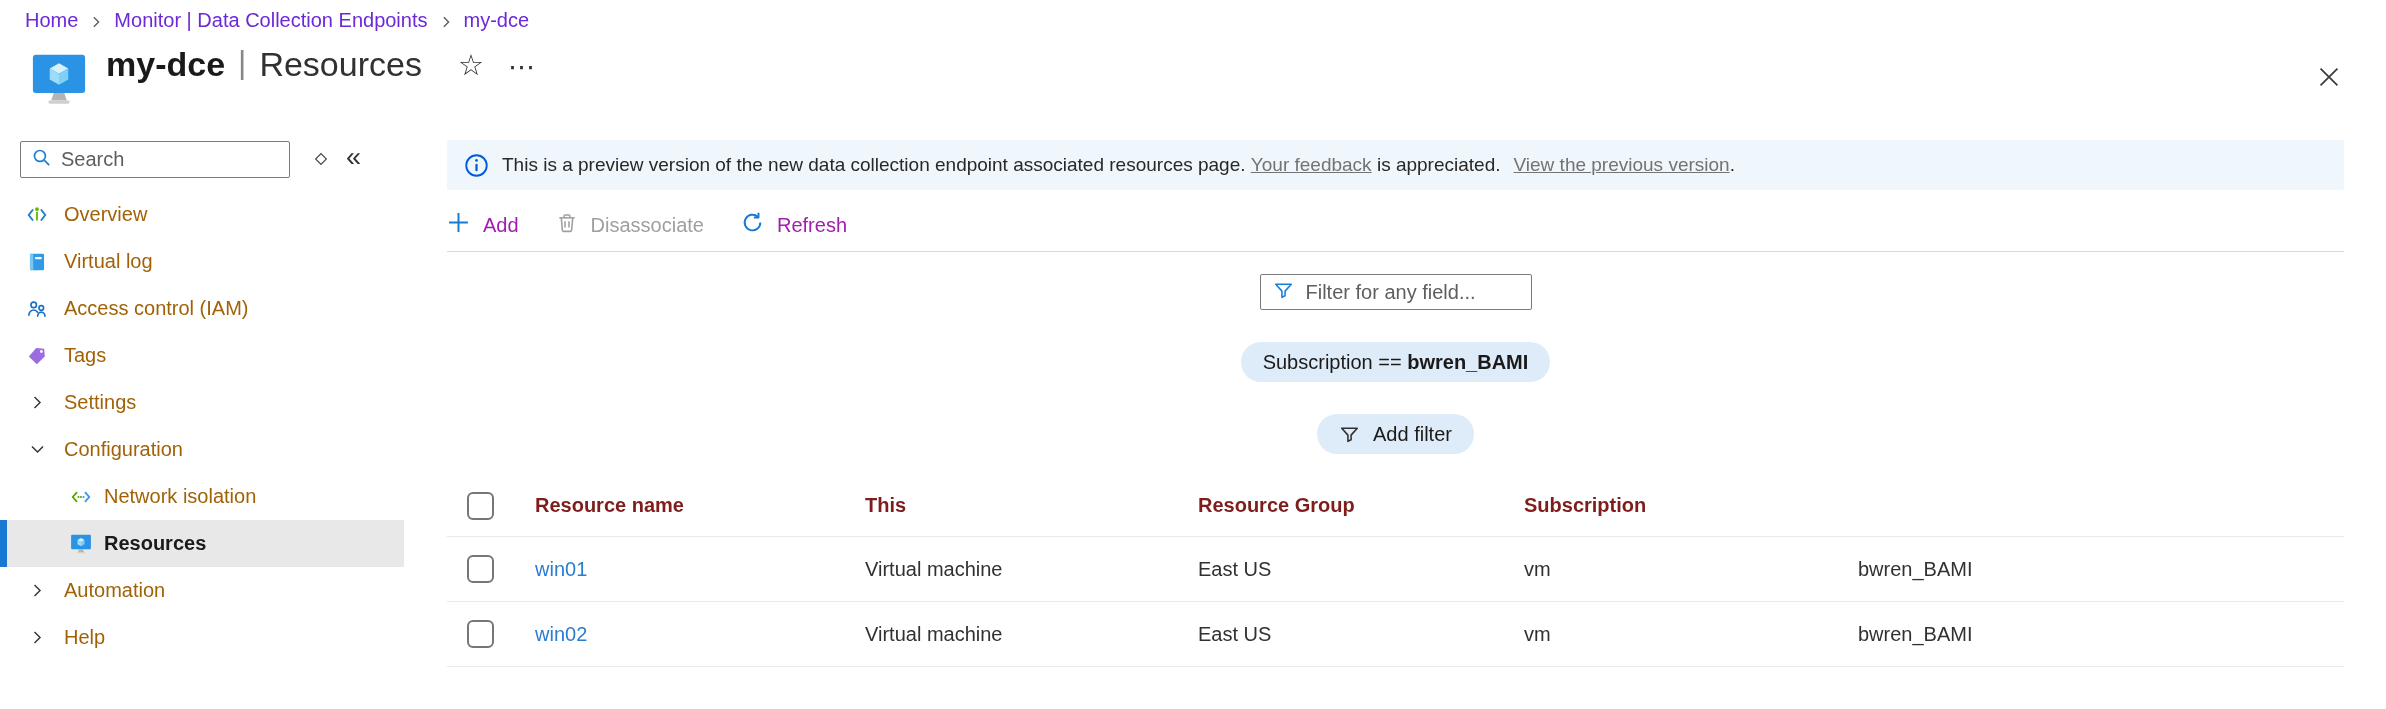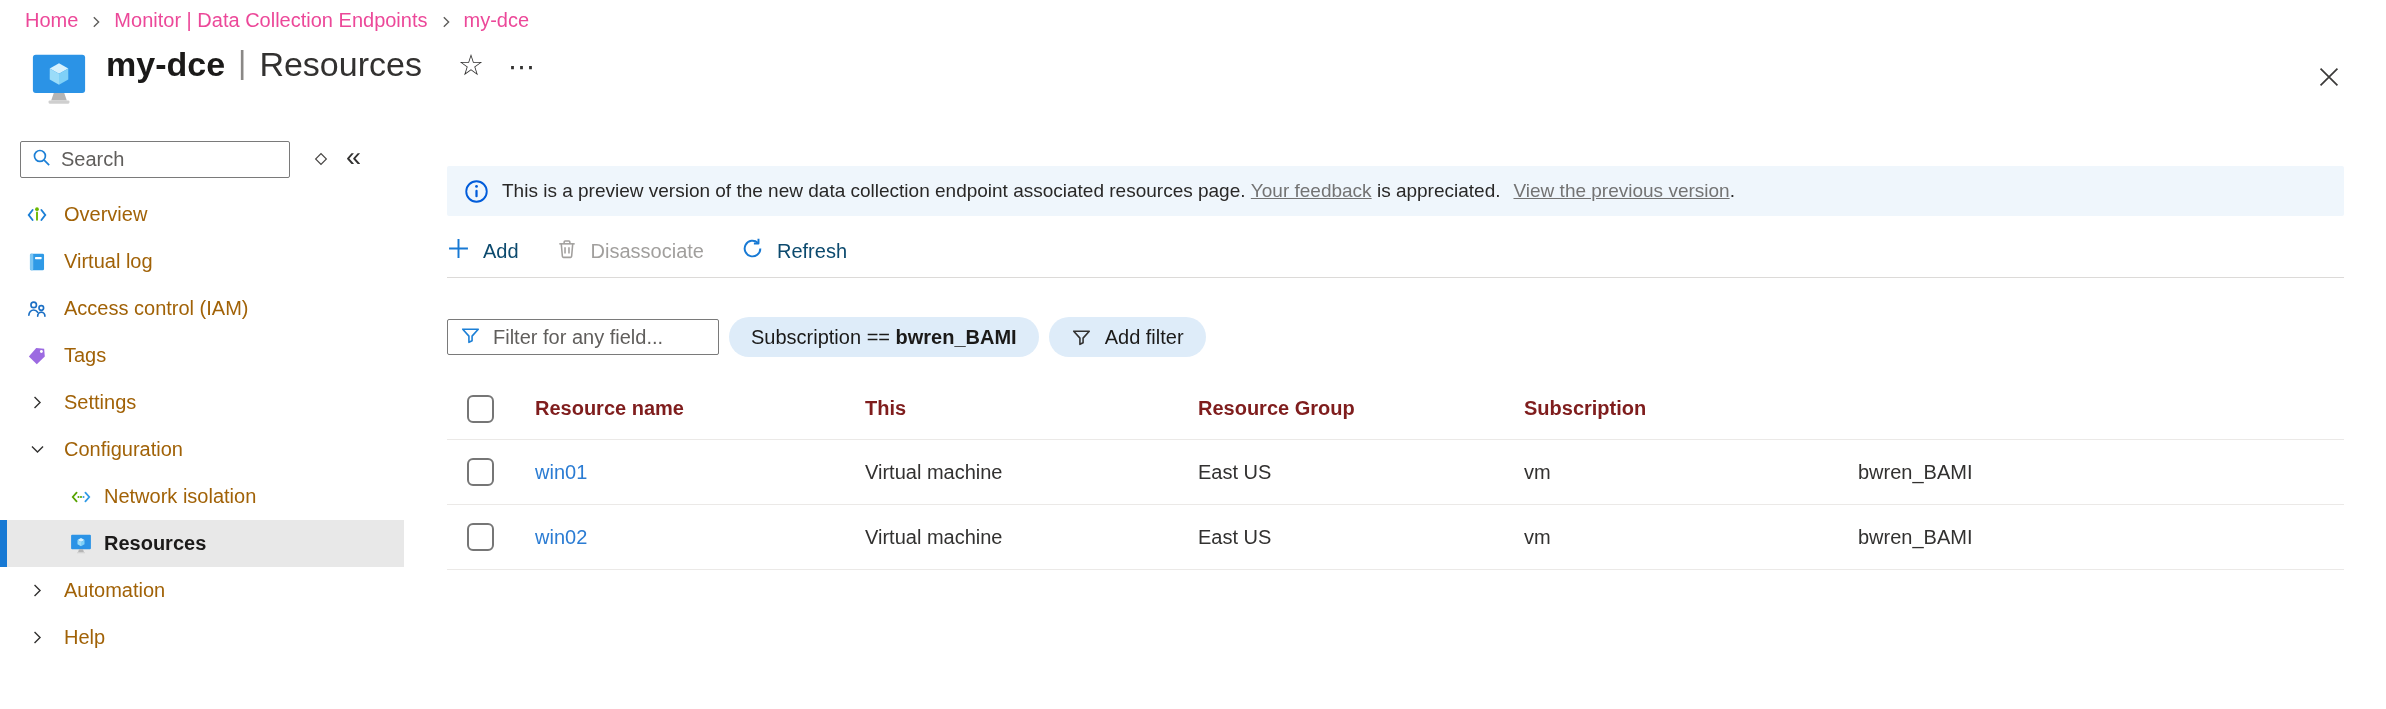--- a/index.html
+++ b/index.html
@@ -13,7 +13,7 @@
 
   
   .breadcrumb { position:absolute; left:25px; top:9px; display:flex; align-items:center; gap:11px; font-size:20px; }
-  .breadcrumb a { color:#ec4899; text-decoration:none; }
+  .breadcrumb a { color:#6d28d9; text-decoration:none; }
   .crumb-sep { display:flex; align-items:center; margin-top:2px; }
 
   

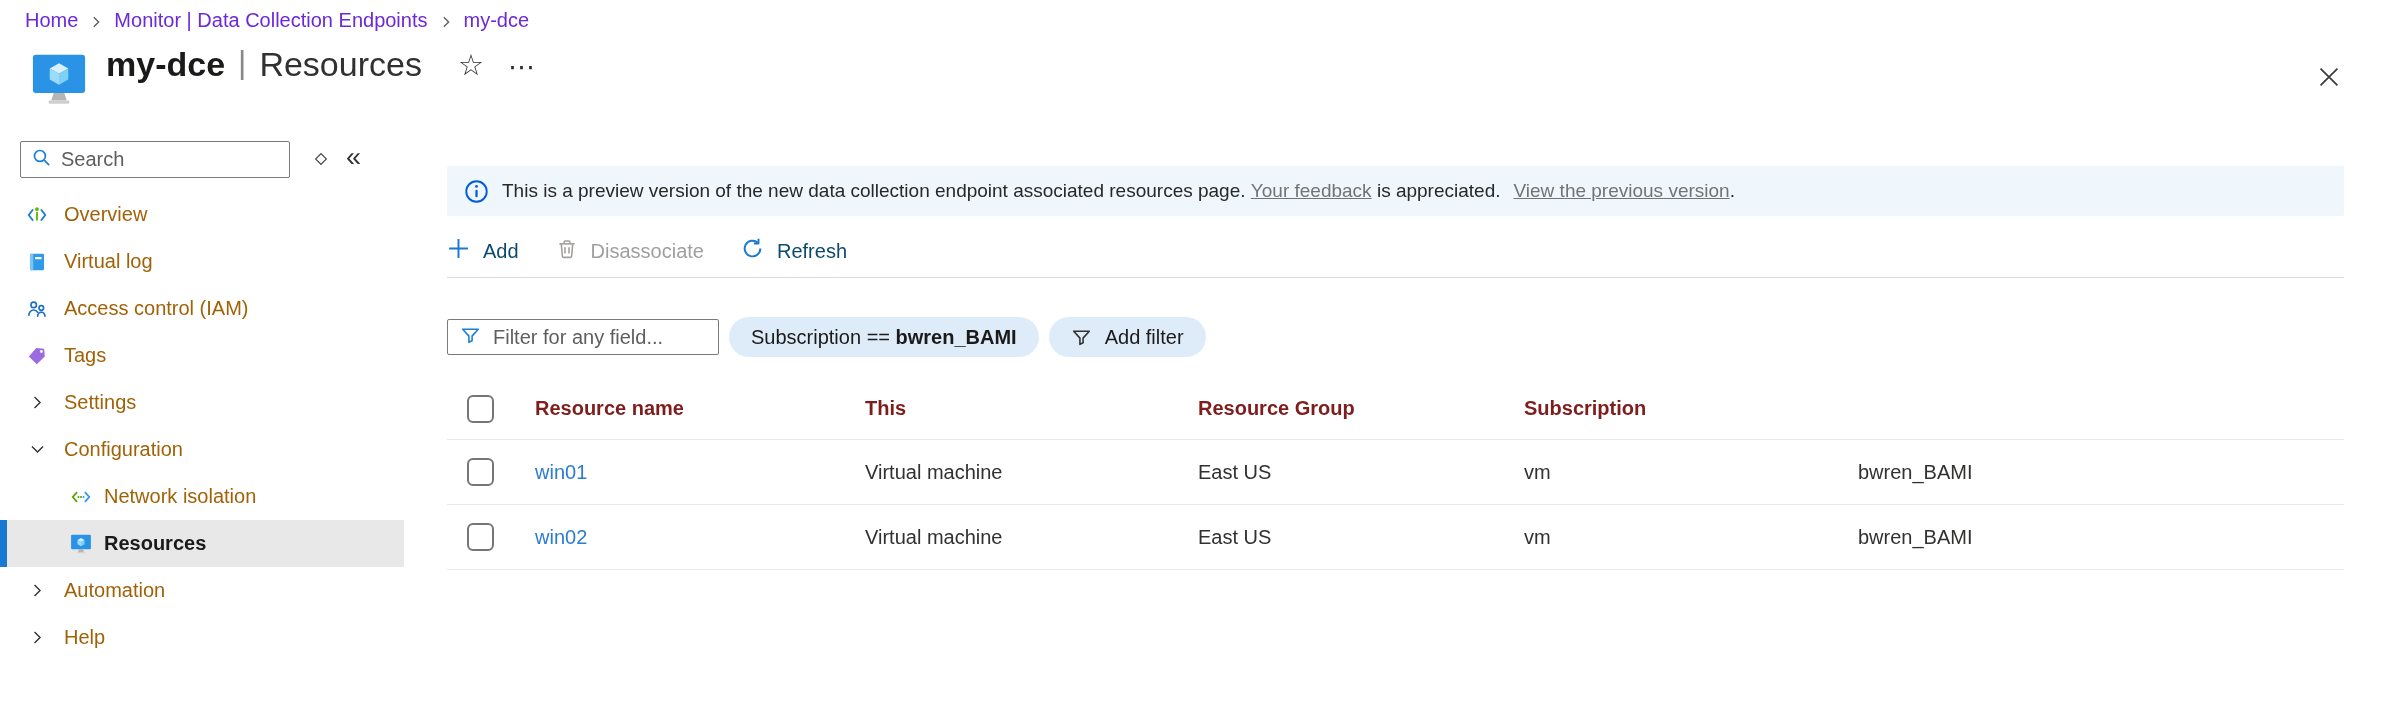--- a/index.html
+++ b/index.html
@@ -48,7 +48,7 @@
 
   
   .content { position:absolute; left:447px; top:140px; width:1897px; }
-  .banner { margin-top:26px; height:50px; background:#eff6fc; border-radius:2px; display:flex; align-items:center; padding:0 17px; font-size:19px; color:#292827; }
+  .banner { height:50px; background:#eff6fc; border-radius:2px; display:flex; align-items:center; padding:0 17px; font-size:19px; color:#292827; }
   .banner .info-ico { margin-right:13px; display:flex; flex:none; }
   .banner a { color:#737373; text-decoration:underline; }
   .banner .seg { white-space:pre; }

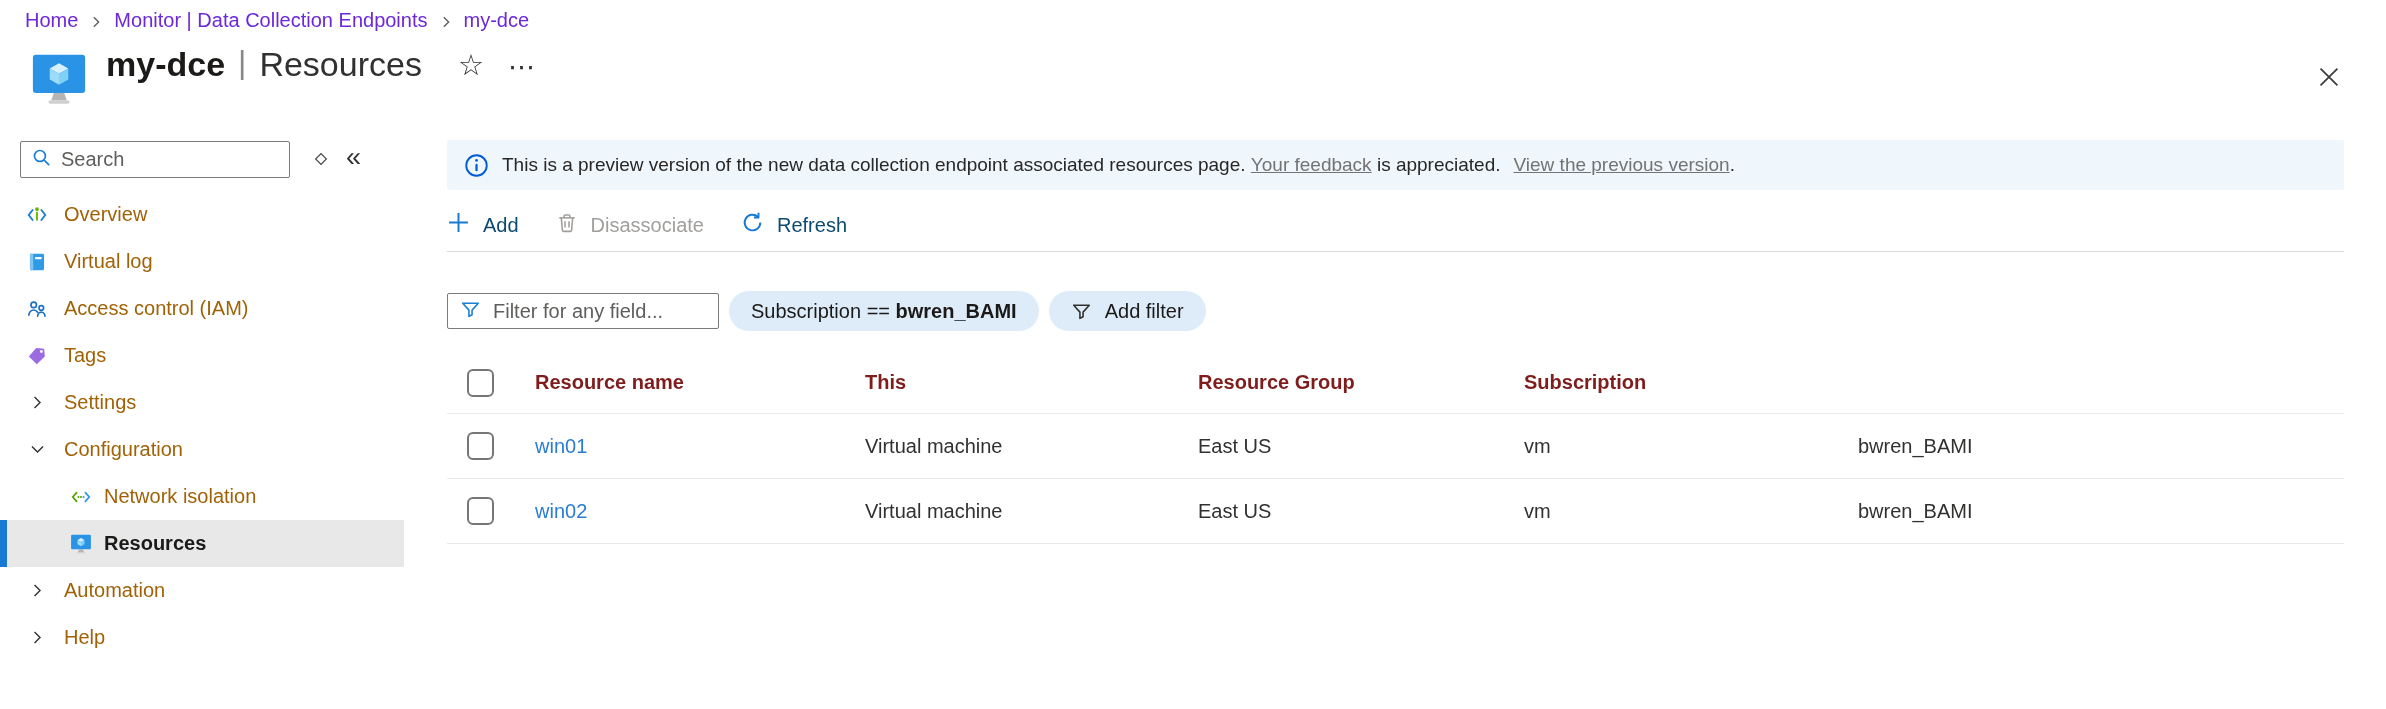--- a/index.html
+++ b/index.html
@@ -55,7 +55,7 @@
   .banner .gap2 { margin-left:13px; }
 
   .toolbar { margin-top:15px; height:40px; display:flex; align-items:center; }
-  .tb-btn { display:flex; align-items:center; gap:13px; font-size:20px; color:#0c4a6e; background:none; border:none; cursor:pointer; font-family:inherit; margin-right:37px; }
+  .tb-btn { display:flex; align-items:center; gap:13px; font-size:20px; color:#a21caf; background:none; border:none; cursor:pointer; font-family:inherit; margin-right:37px; }
   .tb-btn.disabled { color:#a19f9d; cursor:default; }
 
   .divider { margin-top:6px; border-top:1px solid #dcdad8; }

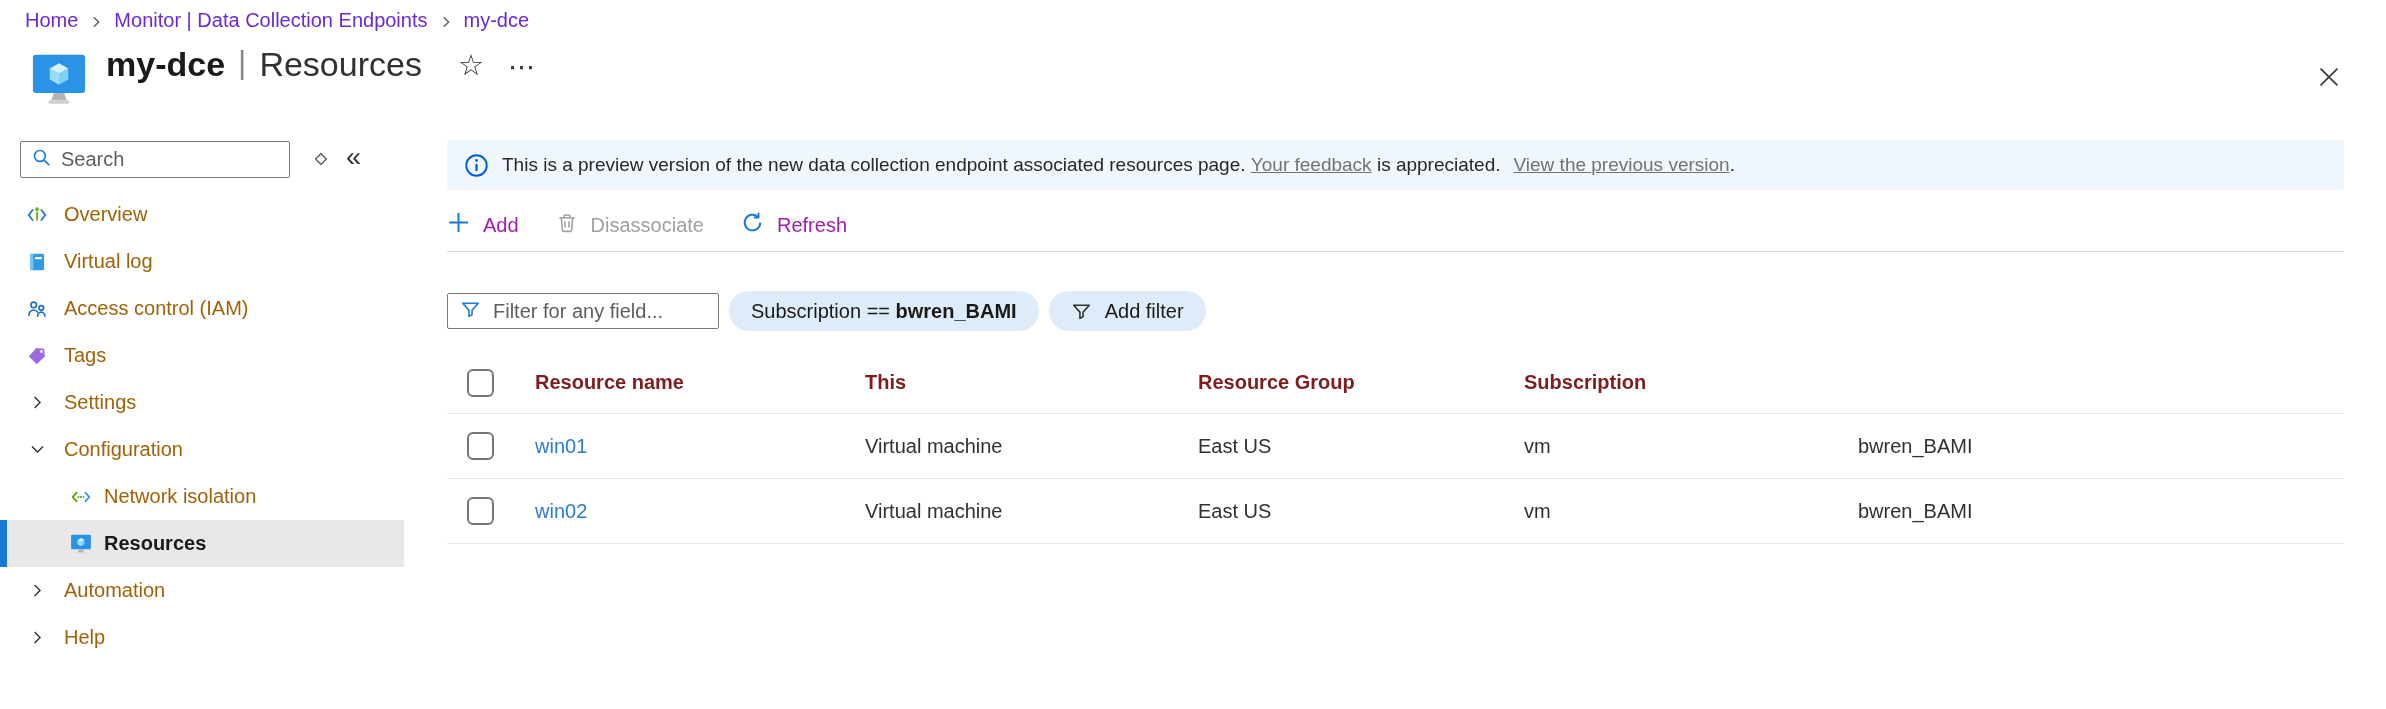--- a/index.html
+++ b/index.html
@@ -60,7 +60,7 @@
 
   .divider { margin-top:6px; border-top:1px solid #dcdad8; }
 
-  .filter-row { margin-top:39px; display:flex; align-items:center; gap:10px; }
+  .filter-row { margin-top:22px; display:flex; align-items:center; gap:32px;flex-direction:column; }
   .filter-input { width:272px; height:36px; border:1.5px solid #7a7a7a; border-radius:2px; display:flex; align-items:center; padding:0 12px; gap:12px; background:#fff; }
   .filter-input input { border:none; outline:none; font-size:20px; width:100%; color:#323130; font-family:inherit; background:transparent; }
   .filter-input input::placeholder { color:#605e5c; }

